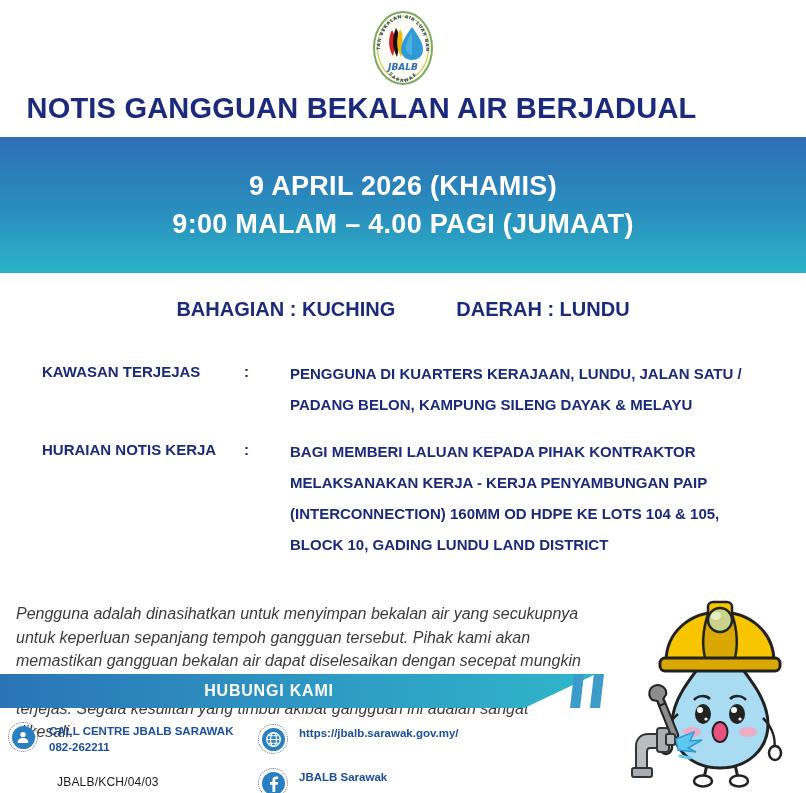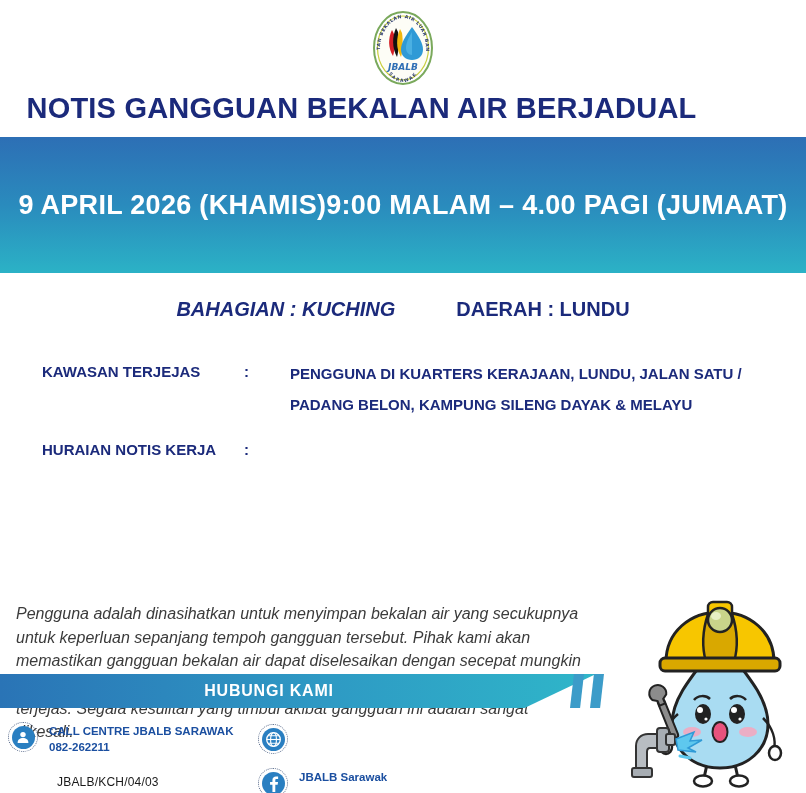--- a/index.html
+++ b/index.html
@@ -55,7 +55,7 @@
     height: 136px;
     background: linear-gradient(180deg, #2d6fb5 0%, #2a8bbd 50%, #2bb2c6 100%);
     display: flex;
-    flex-direction: row;
+    flex-direction: column;
     align-items: center;
     justify-content: center;
   }

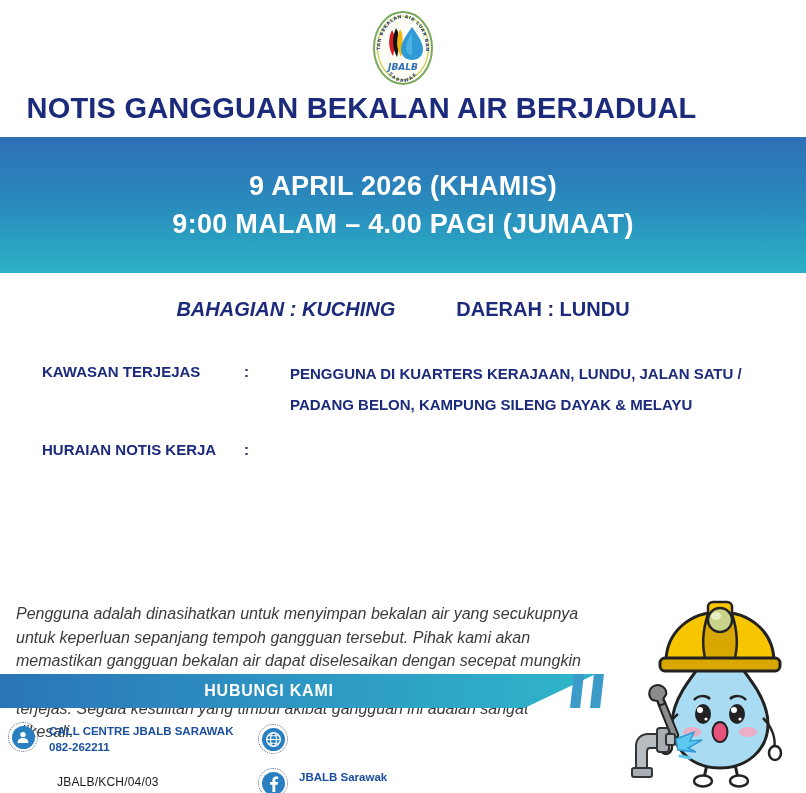--- a/index.html
+++ b/index.html
@@ -79,7 +79,7 @@
     font-size: 20px;
     font-weight: bold;
   }
-  .division-row .bahagian { margin-right: 61px; font-style: italic; }
+  .division-row .bahagian { margin-right: 61px; }
 
   
   .info-block {

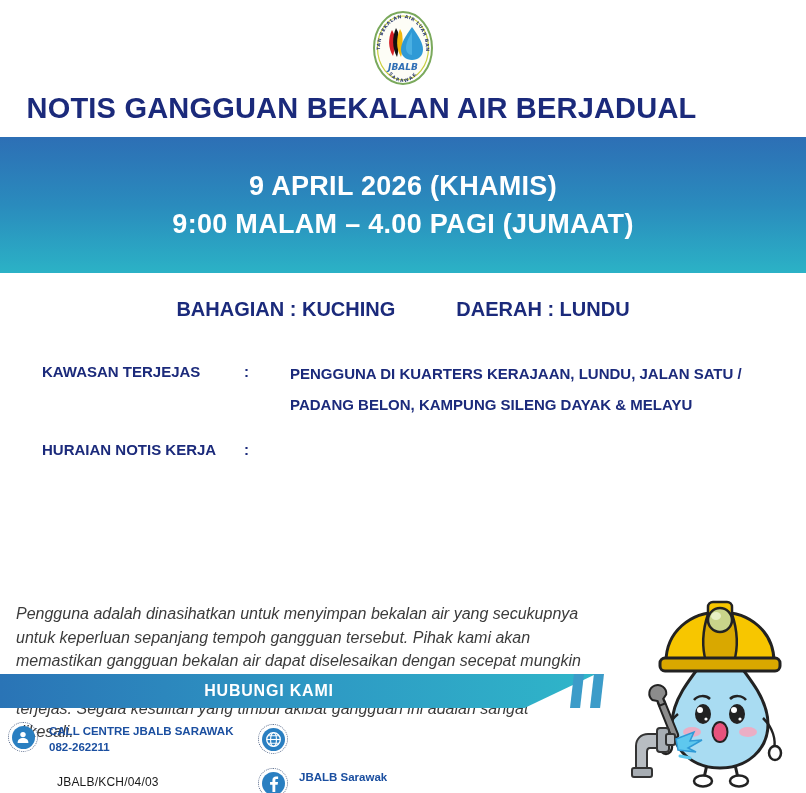--- a/index.html
+++ b/index.html
@@ -296,6 +296,12 @@
   <div class="info-row">
     <div class="info-label">HURAIAN NOTIS KERJA</div>
     <div class="info-colon">:</div>
+    <div class="info-value justified">
+      <span>BAGI MEMBERI LALUAN KEPADA PIHAK KONTRAKTOR</span>
+      <span>MELAKSANAKAN KERJA - KERJA PENYAMBUNGAN PAIP</span>
+      <span>(INTERCONNECTION) 160MM OD HDPE KE LOTS 104 &amp; 105,</span>
+      <span>BLOCK 10, GADING LUNDU LAND DISTRICT</span>
+    </div>
   </div>
 
 </div>

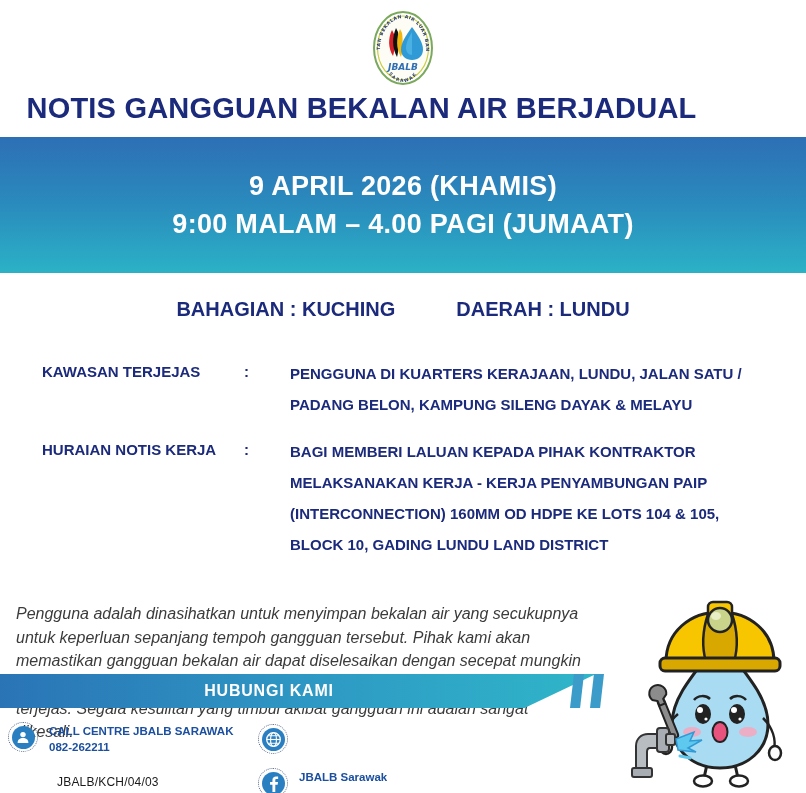--- a/index.html
+++ b/index.html
@@ -349,6 +349,7 @@
         </svg>
       </span>
     </span>
+    <span class="ctext">https://jbalb.sarawak.gov.my/</span>
   </div>
 
   <div class="contact-item c-fb">

